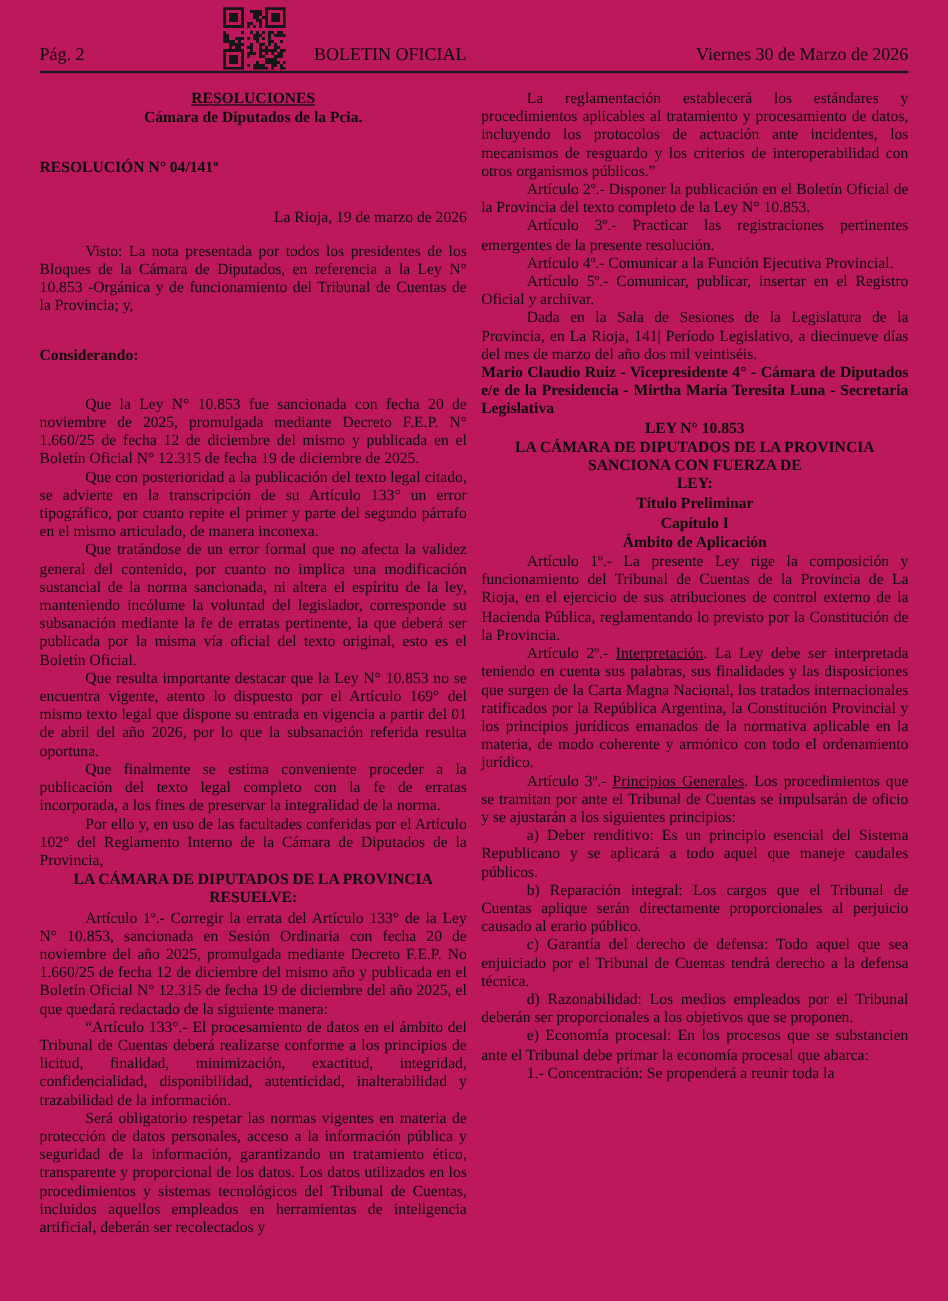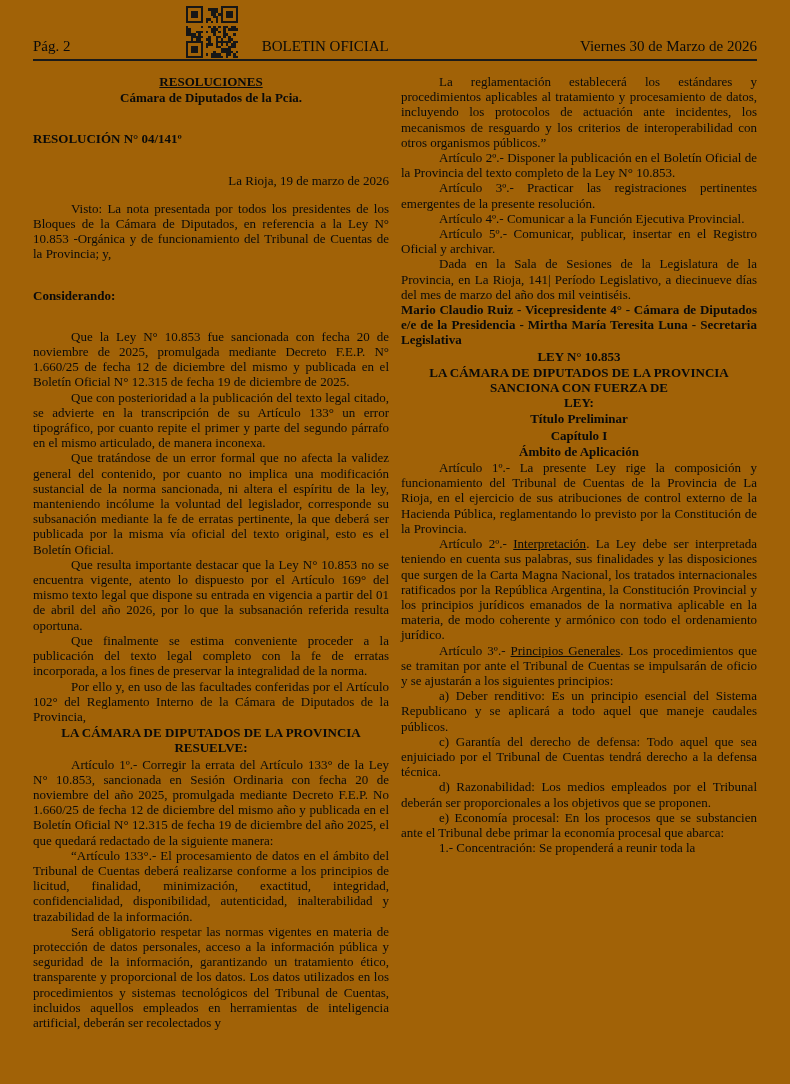--- a/index.html
+++ b/index.html
@@ -6,7 +6,7 @@
   .page{
     position:relative;
     width:790px;height:1084px;
-    background:#a16207;color:#0a0a0a;
+    background:#be185d;color:#0a0a0a;
     font-family:"Liberation Serif","DejaVu Serif",serif;
     overflow:hidden;
   }

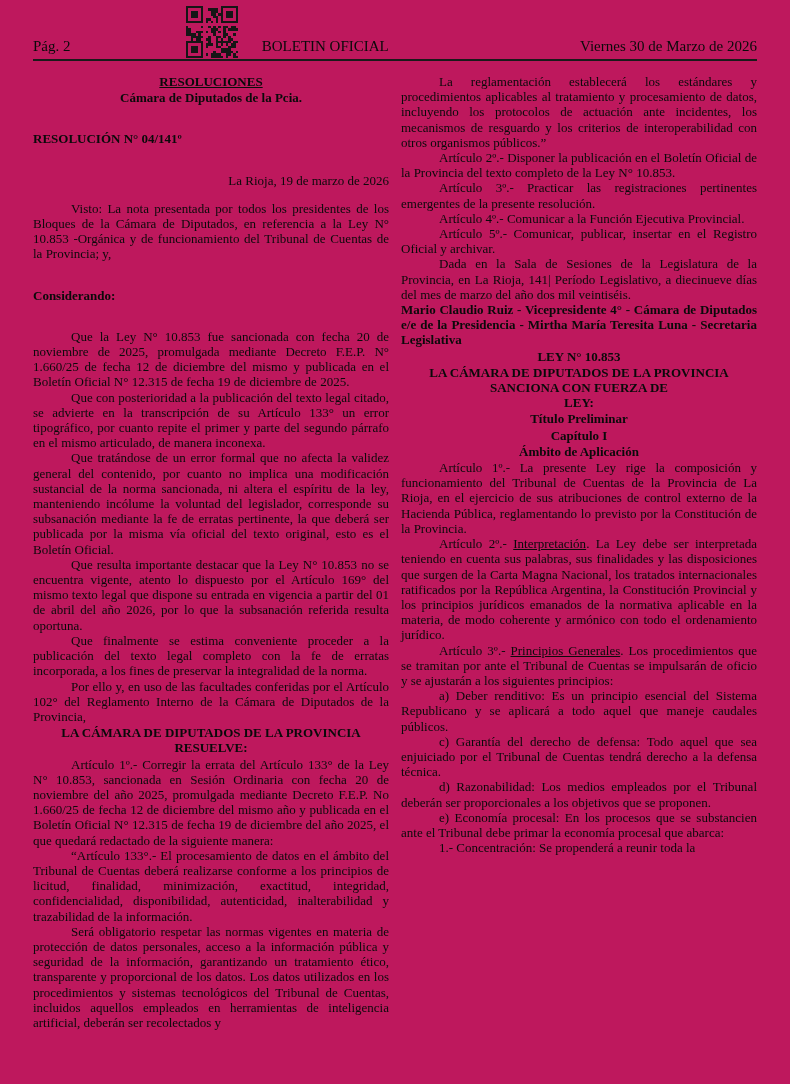--- a/index.html
+++ b/index.html
@@ -315,6 +315,7 @@
       <p class="b para"><span>Artículo 2º.- </span><span class="ul">Interpretación</span><span>. La Ley debe ser interpretada teniendo en cuenta sus palabras, sus finalidades y las disposiciones que surgen de la Carta Magna Nacional, los tratados internacionales ratificados por la República Argentina, la Constitución Provincial y los principios jurídicos emanados de la normativa aplicable en la materia, de modo coherente y armónico con todo el ordenamiento jurídico.</span></p>
       <p class="b para"><span>Artículo 3º.- </span><span class="ul">Principios Generales</span><span>. Los procedimientos que se tramitan por ante el Tribunal de Cuentas se impulsarán de oficio y se ajustarán a los siguientes principios:</span></p>
       <p class="b para">a) Deber renditivo: Es un principio esencial del Sistema Republicano y se aplicará a todo aquel que maneje caudales públicos.</p>
+      <p class="b para">b) Reparación integral: Los cargos que el Tribunal de Cuentas aplique serán directamente proporcionales al perjuicio causado al erario público.</p>
       <p class="b para">c) Garantía del derecho de defensa: Todo aquel que sea enjuiciado por el Tribunal de Cuentas tendrá derecho a la defensa técnica.</p>
       <p class="b para">d) Razonabilidad: Los medios empleados por el Tribunal deberán ser proporcionales a los objetivos que se proponen.</p>
       <p class="b para">e) Economía procesal: En los procesos que se substancien ante el Tribunal debe primar la economía procesal que abarca:</p>

